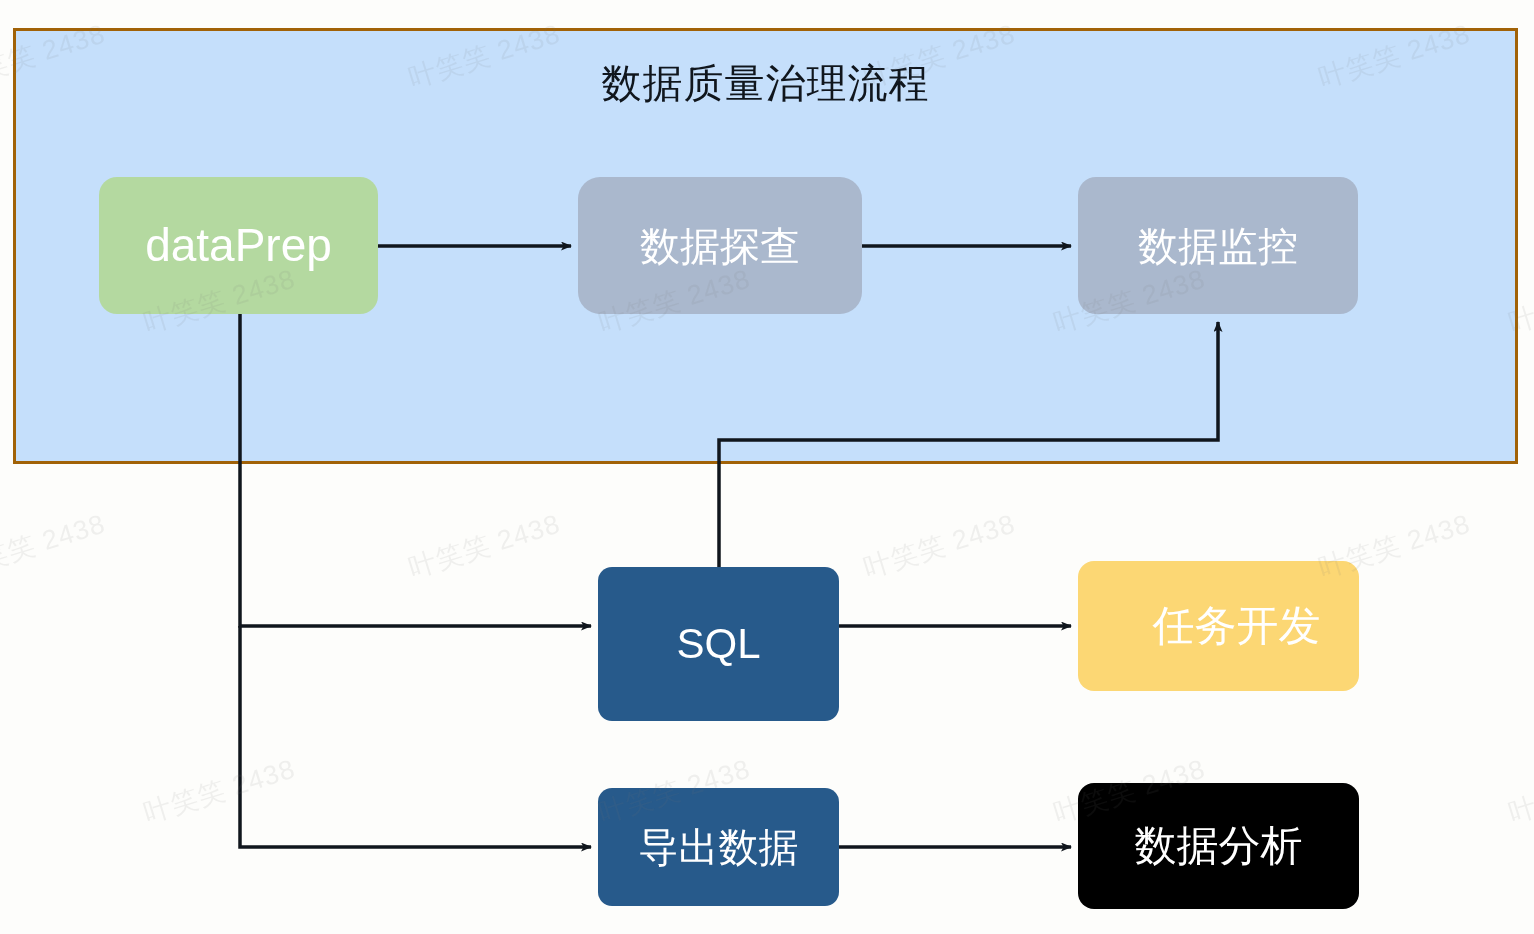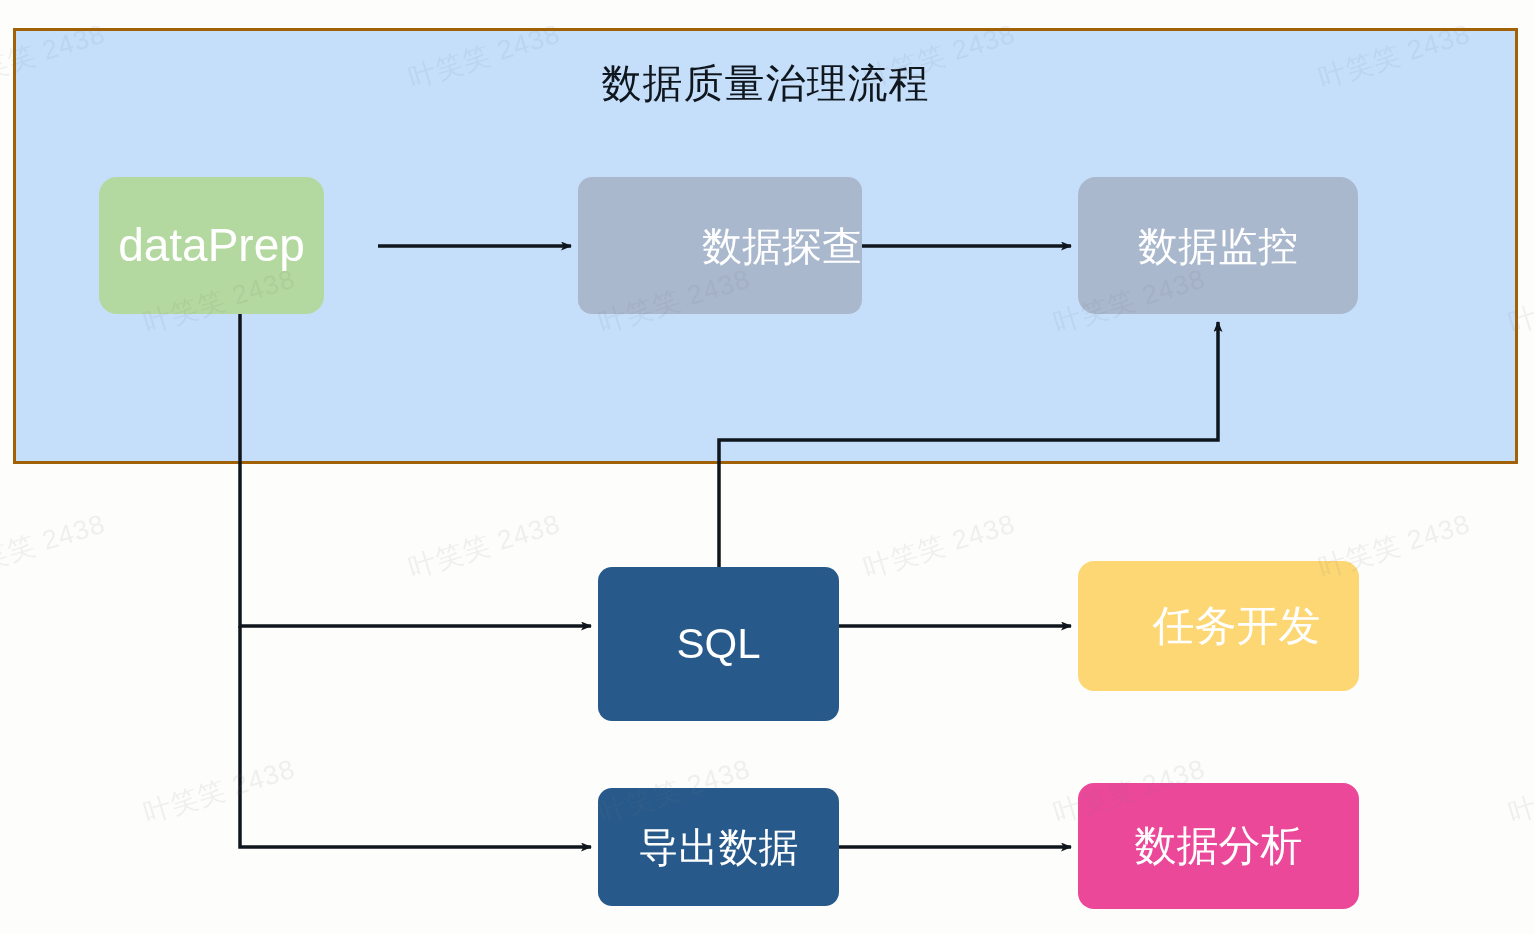--- a/index.html
+++ b/index.html
@@ -90,7 +90,7 @@
   }
 
   .n-dataprep {
-    left: 99px;  top: 177px;  width: 225px;  height: 137px;
+    left: 99px;  top: 177px;  width: 279px;  height: 137px;
     background: #b4d9a0;
     font-size: 46px;
     border-radius: 18px;

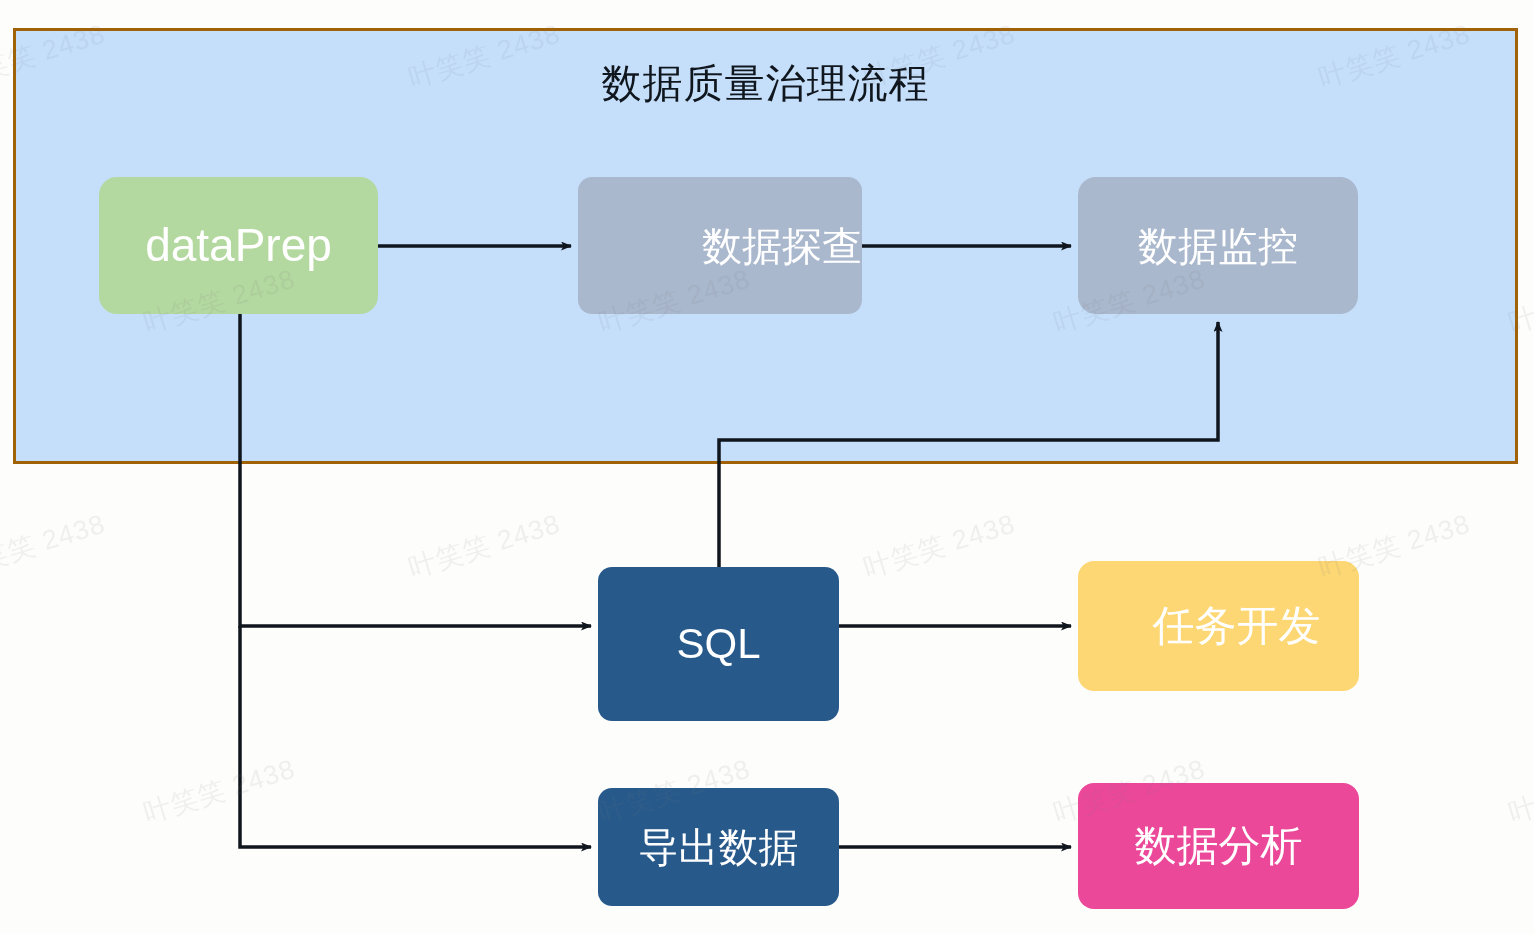--- a/index.html
+++ b/index.html
@@ -99,8 +99,7 @@
     left: 578px; top: 177px;  width: 284px;  height: 137px;
     background: #aab8cd;
     font-size: 40px;
-    border-radius: 14px;
-    justify-content: flex-end;
+    border-radius: 22px;
   }
   .n-jiankong {
     left: 1078px; top: 177px; width: 280px;  height: 137px;

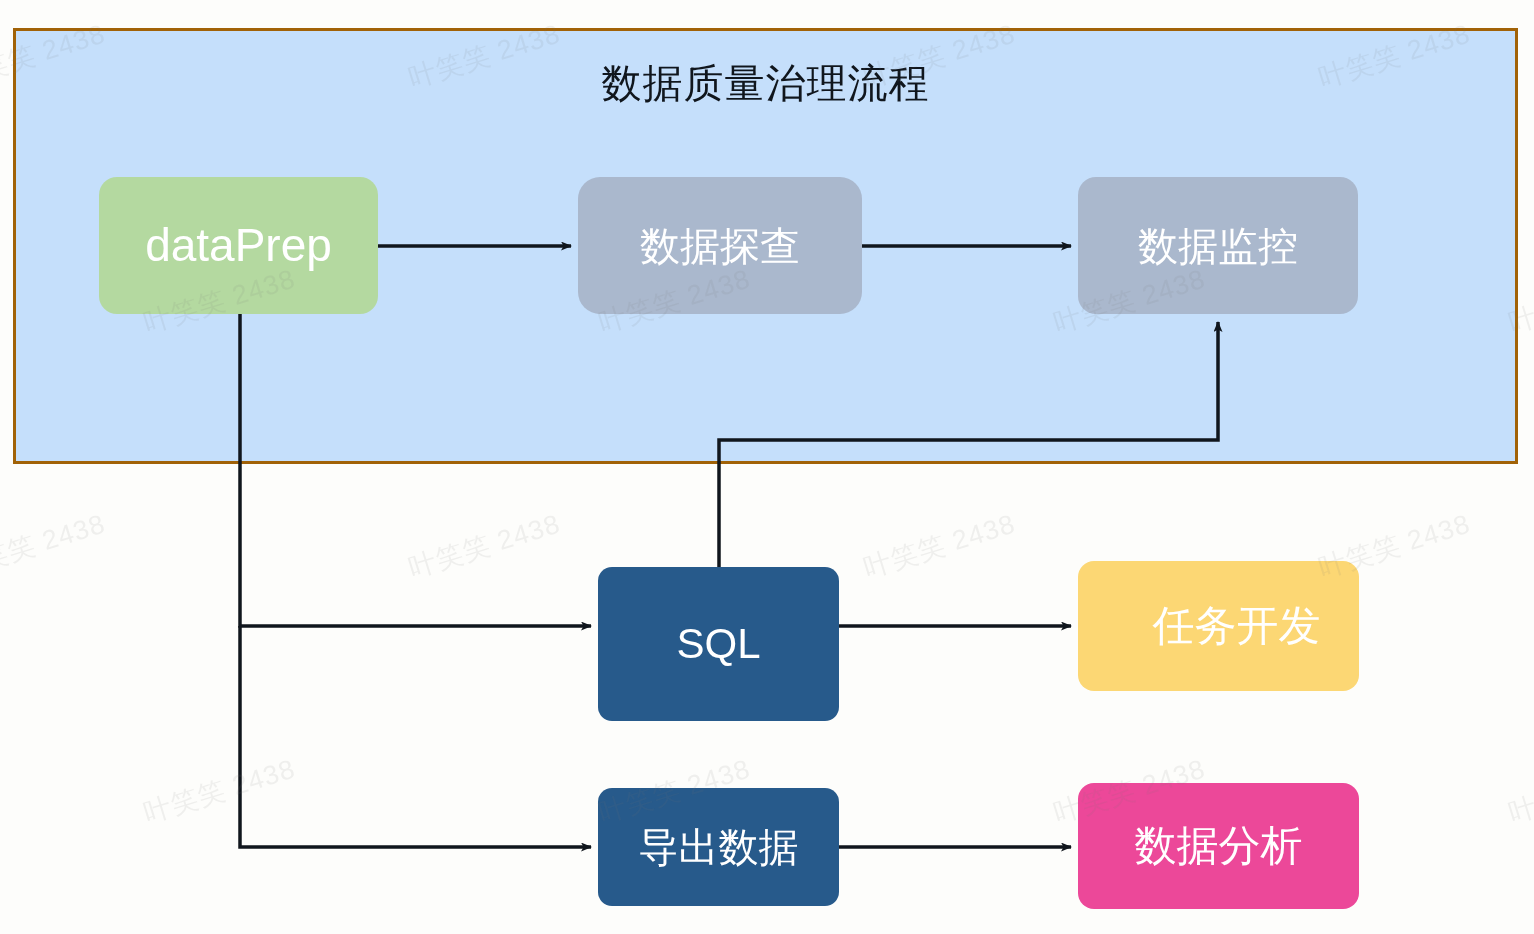--- a/index.html
+++ b/index.html
@@ -128,7 +128,7 @@
   }
   .n-fenxi {
     left: 1078px; top: 783px; width: 281px; height: 126px;
-    background: #ec4899;
+    background: #000000;
     font-size: 42px;
     border-radius: 16px;
   }

